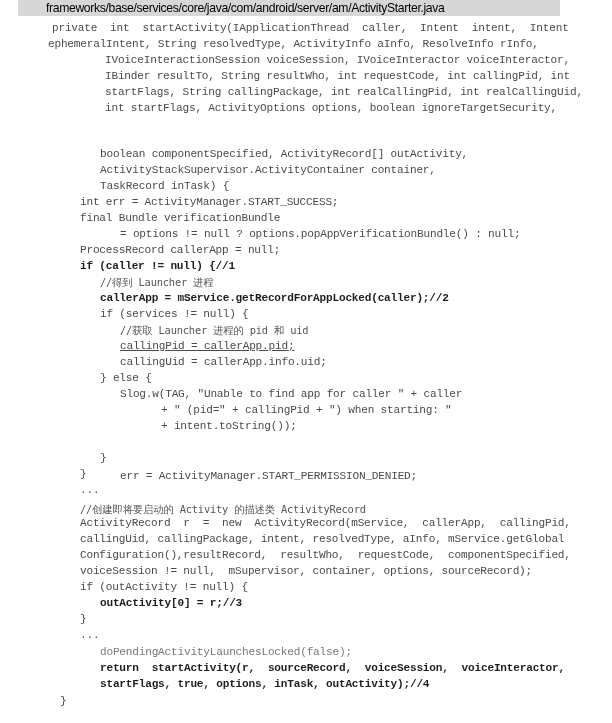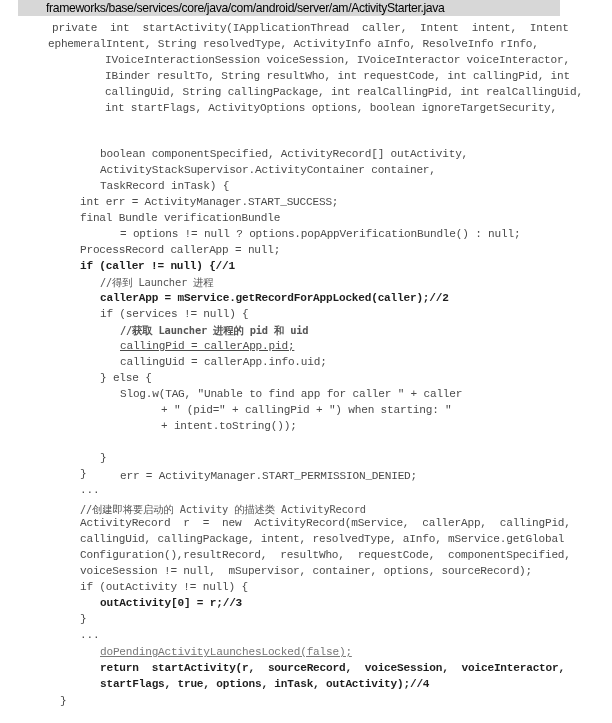--- a/index.html
+++ b/index.html
@@ -69,7 +69,7 @@
   <div class="line" style="left:48px;top:37px;">ephemeralIntent, String resolvedType, ActivityInfo aInfo, ResolveInfo rInfo,</div>
   <div class="line" style="left:105px;top:53px;">IVoiceInteractionSession voiceSession, IVoiceInteractor voiceInteractor,</div>
   <div class="line" style="left:105px;top:69px;">IBinder resultTo, String resultWho, int requestCode, int callingPid, int</div>
-  <div class="line" style="left:105px;top:85px;">callingUid, String callingPackage, int realCallingPid, int realCallingUid,</div>
+  <div class="line" style="left:105px;top:85px;">startFlags, String callingPackage, int realCallingPid, int realCallingUid,</div>
   <div class="line" style="left:105px;top:101px;">int startFlags, ActivityOptions options, boolean ignoreTargetSecurity,</div>
 
   <div class="line" style="left:100px;top:147px;">boolean componentSpecified, ActivityRecord[] outActivity,</div>

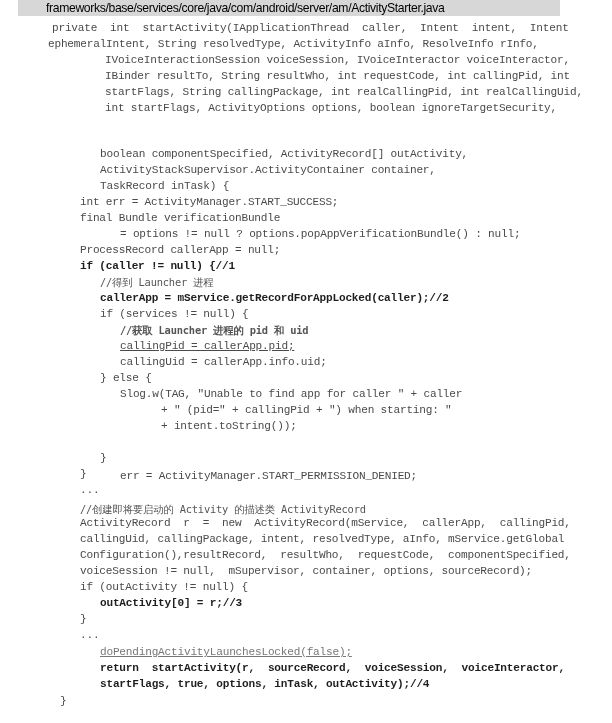--- a/index.html
+++ b/index.html
@@ -83,7 +83,7 @@
   <div class="line comment" style="left:100px;top:275px;">//得到 Launcher 进程</div>
   <div class="line bold" style="left:100px;top:291px;">callerApp = mService.getRecordForAppLocked(caller);//2</div>
   <div class="line" style="left:100px;top:307px;">if (services != null) {</div>
-  <div class="line comment" style="left:120px;top:323px;font-weight:bold;">//获取 Launcher 进程的 pid 和 uid</div>
+  <div class="line comment" style="left:120px;top:323px;">//获取 Launcher 进程的 pid 和 uid</div>
   <div class="line" style="left:120px;top:339px;text-decoration:underline;">callingPid = callerApp.pid;</div>
   <div class="line" style="left:120px;top:355px;">callingUid = callerApp.info.uid;</div>
   <div class="line" style="left:100px;top:371px;">} else {</div>

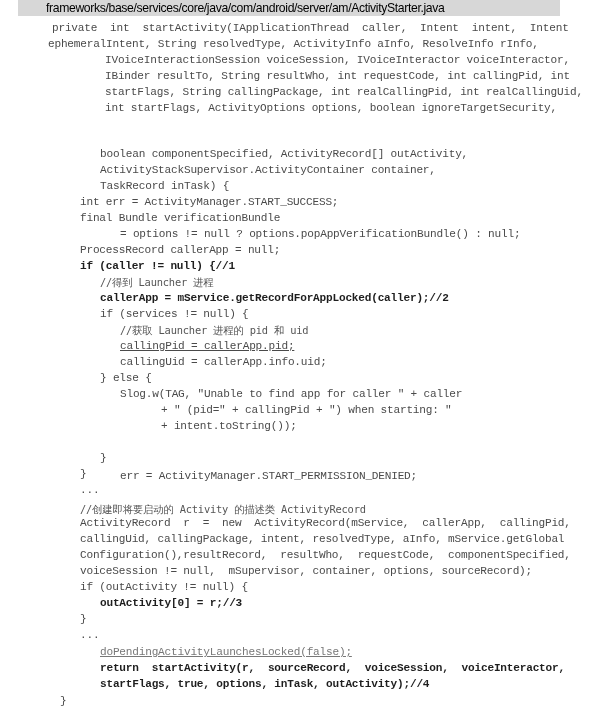--- a/index.html
+++ b/index.html
@@ -103,7 +103,7 @@
   <div class="line bold" style="left:100px;top:596px;">outActivity[0] = r;//3</div>
   <div class="line" style="left:80px;top:612px;">}</div>
   <div class="line" style="left:80px;top:628px;">...</div>
-  <div class="line" style="left:100px;top:645px;color:#777;text-decoration:underline;">doPendingActivityLaunchesLocked(false);</div>
+  <div class="line" style="left:100px;top:645px;color:#777;">doPendingActivityLaunchesLocked(false);</div>
   <div class="line bold" style="left:100px;top:661px;width:458px;text-align:justify;text-align-last:justify;">return  startActivity(r,  sourceRecord,  voiceSession,  voiceInteractor,</div>
   <div class="line bold" style="left:100px;top:677px;">startFlags, true, options, inTask, outActivity);//4</div>
   <div class="line" style="left:60px;top:694px;">}</div>

